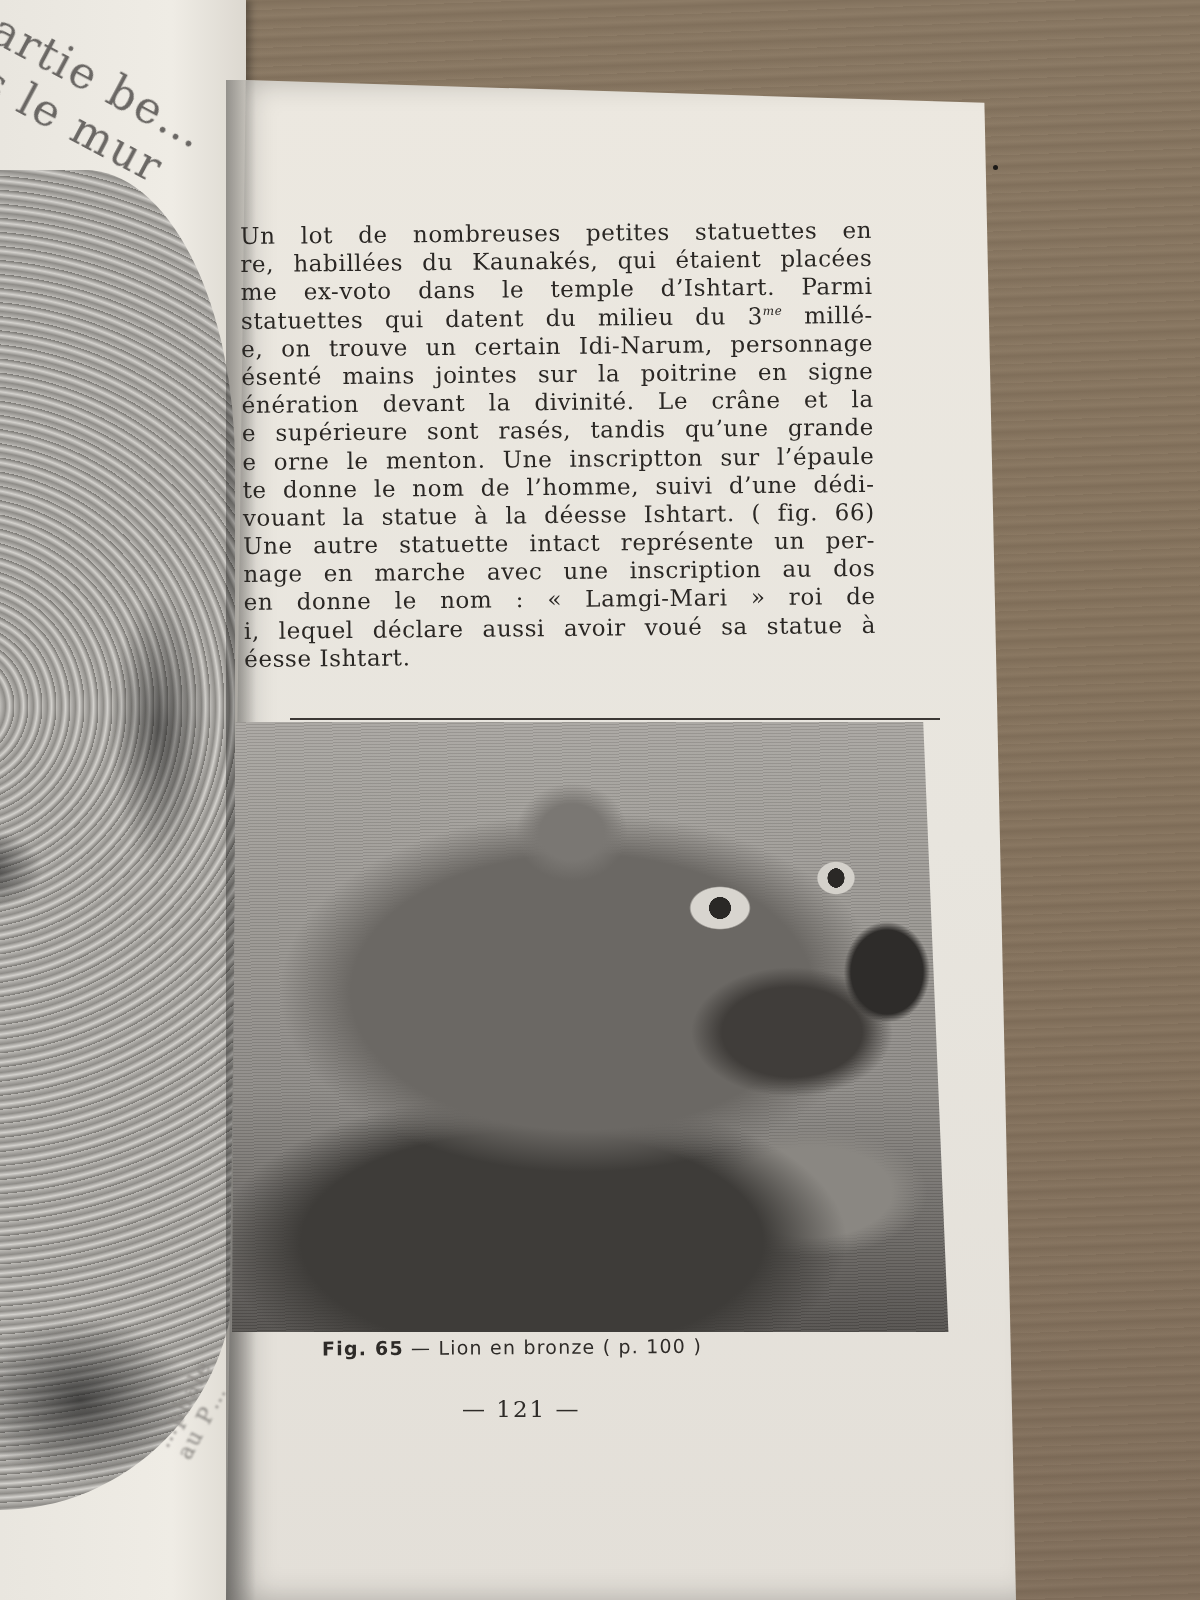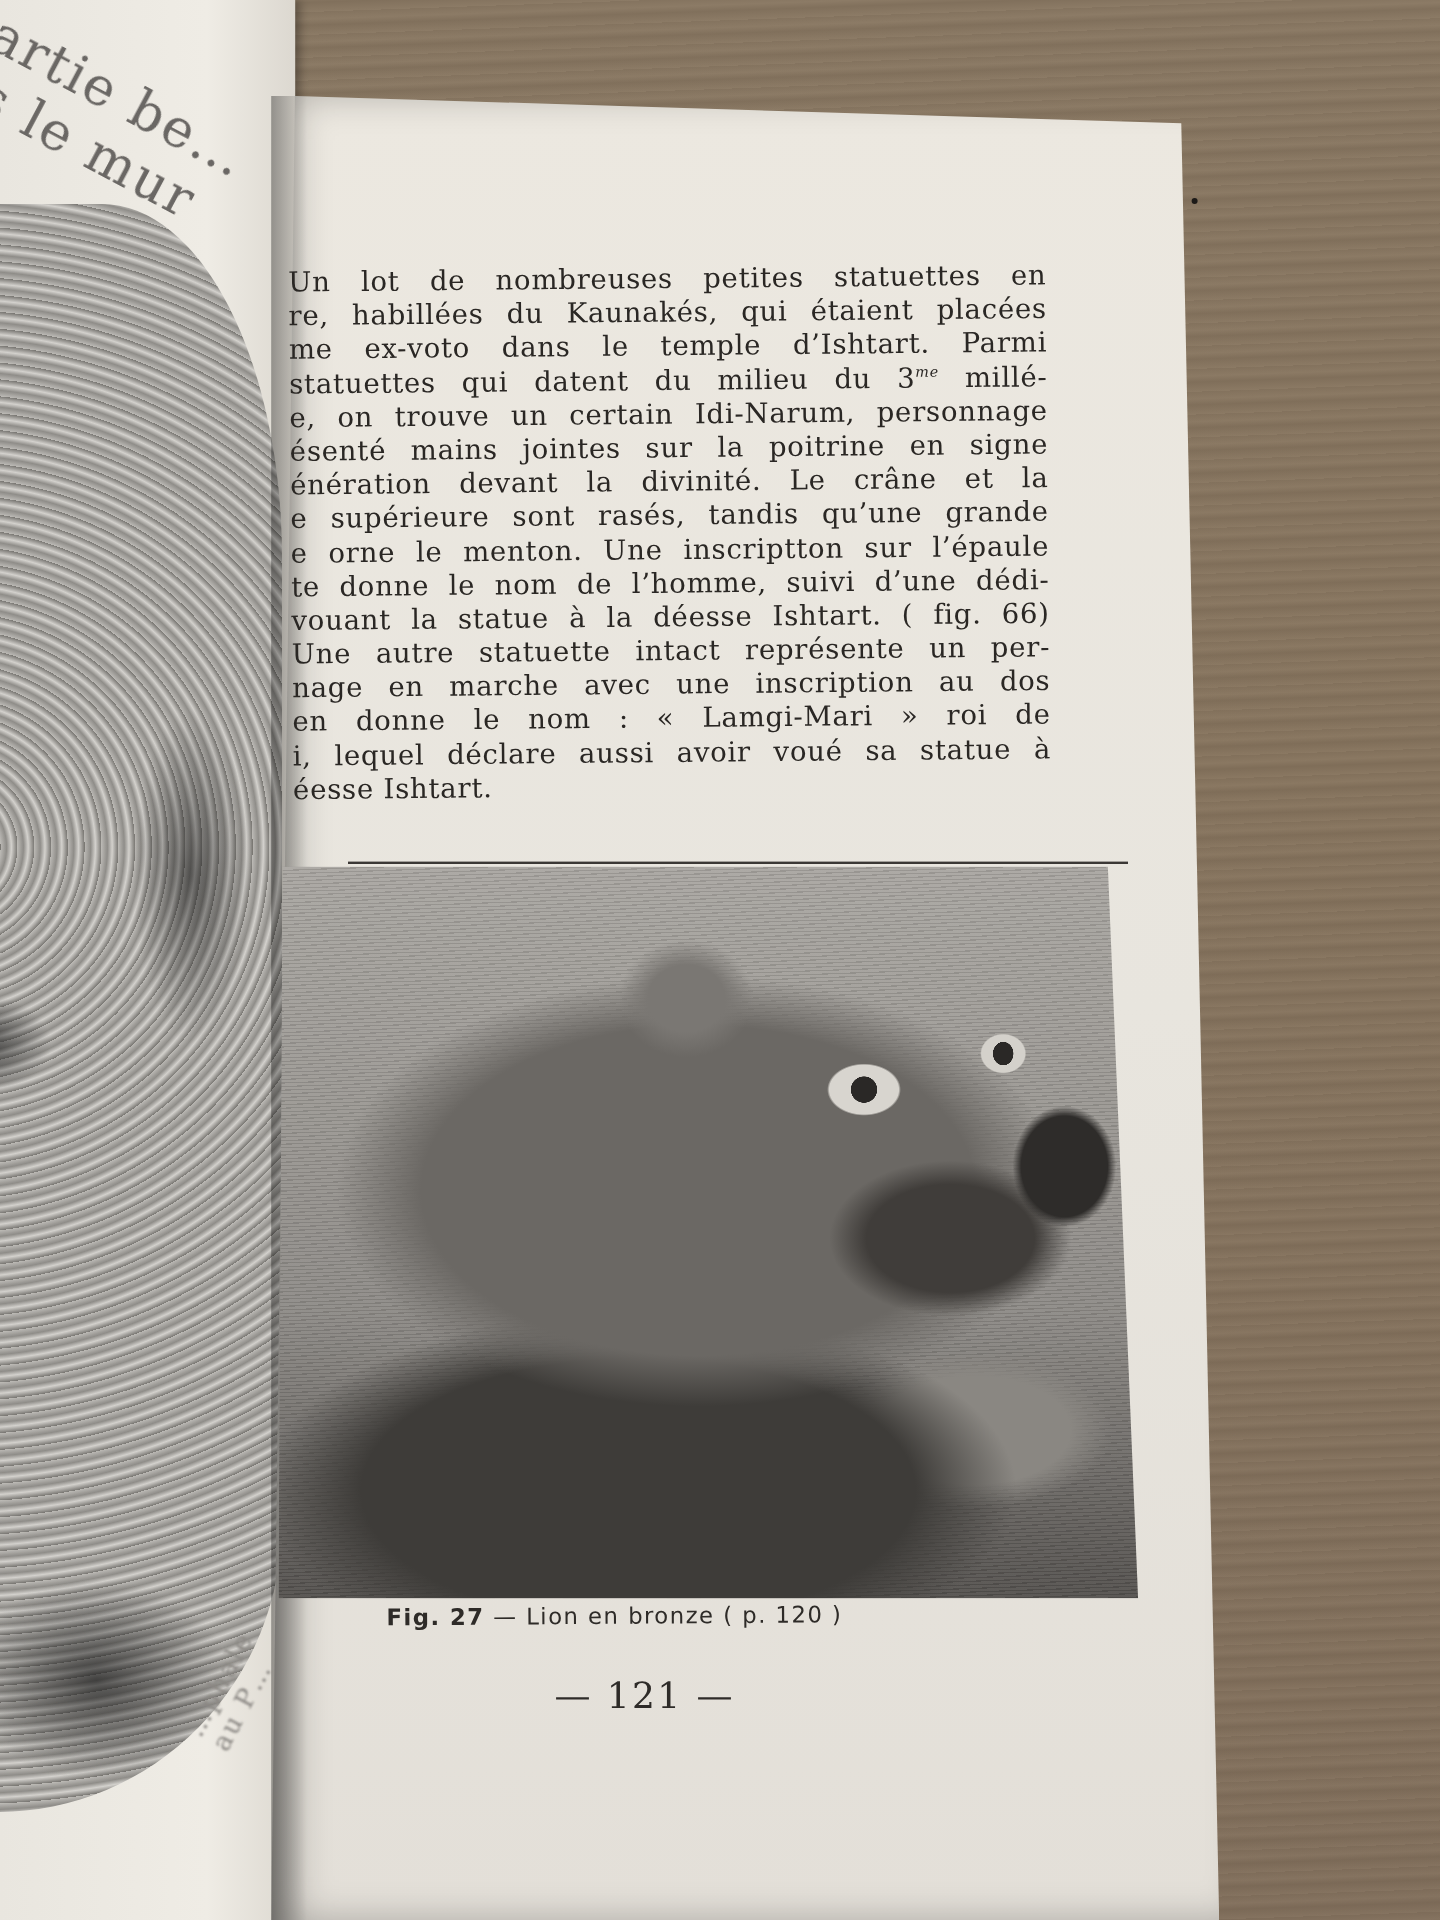--- a/index.html
+++ b/index.html
@@ -153,7 +153,7 @@
 <div class="figure"></div>
 
 <div class="caption">
-  <span class="fig-label">Fig. 27</span>
+  <span class="fig-label">Fig. 65</span>
   <span>—</span>
   <span>Lion en bronze</span>
   <span>( p. 120 )</span>

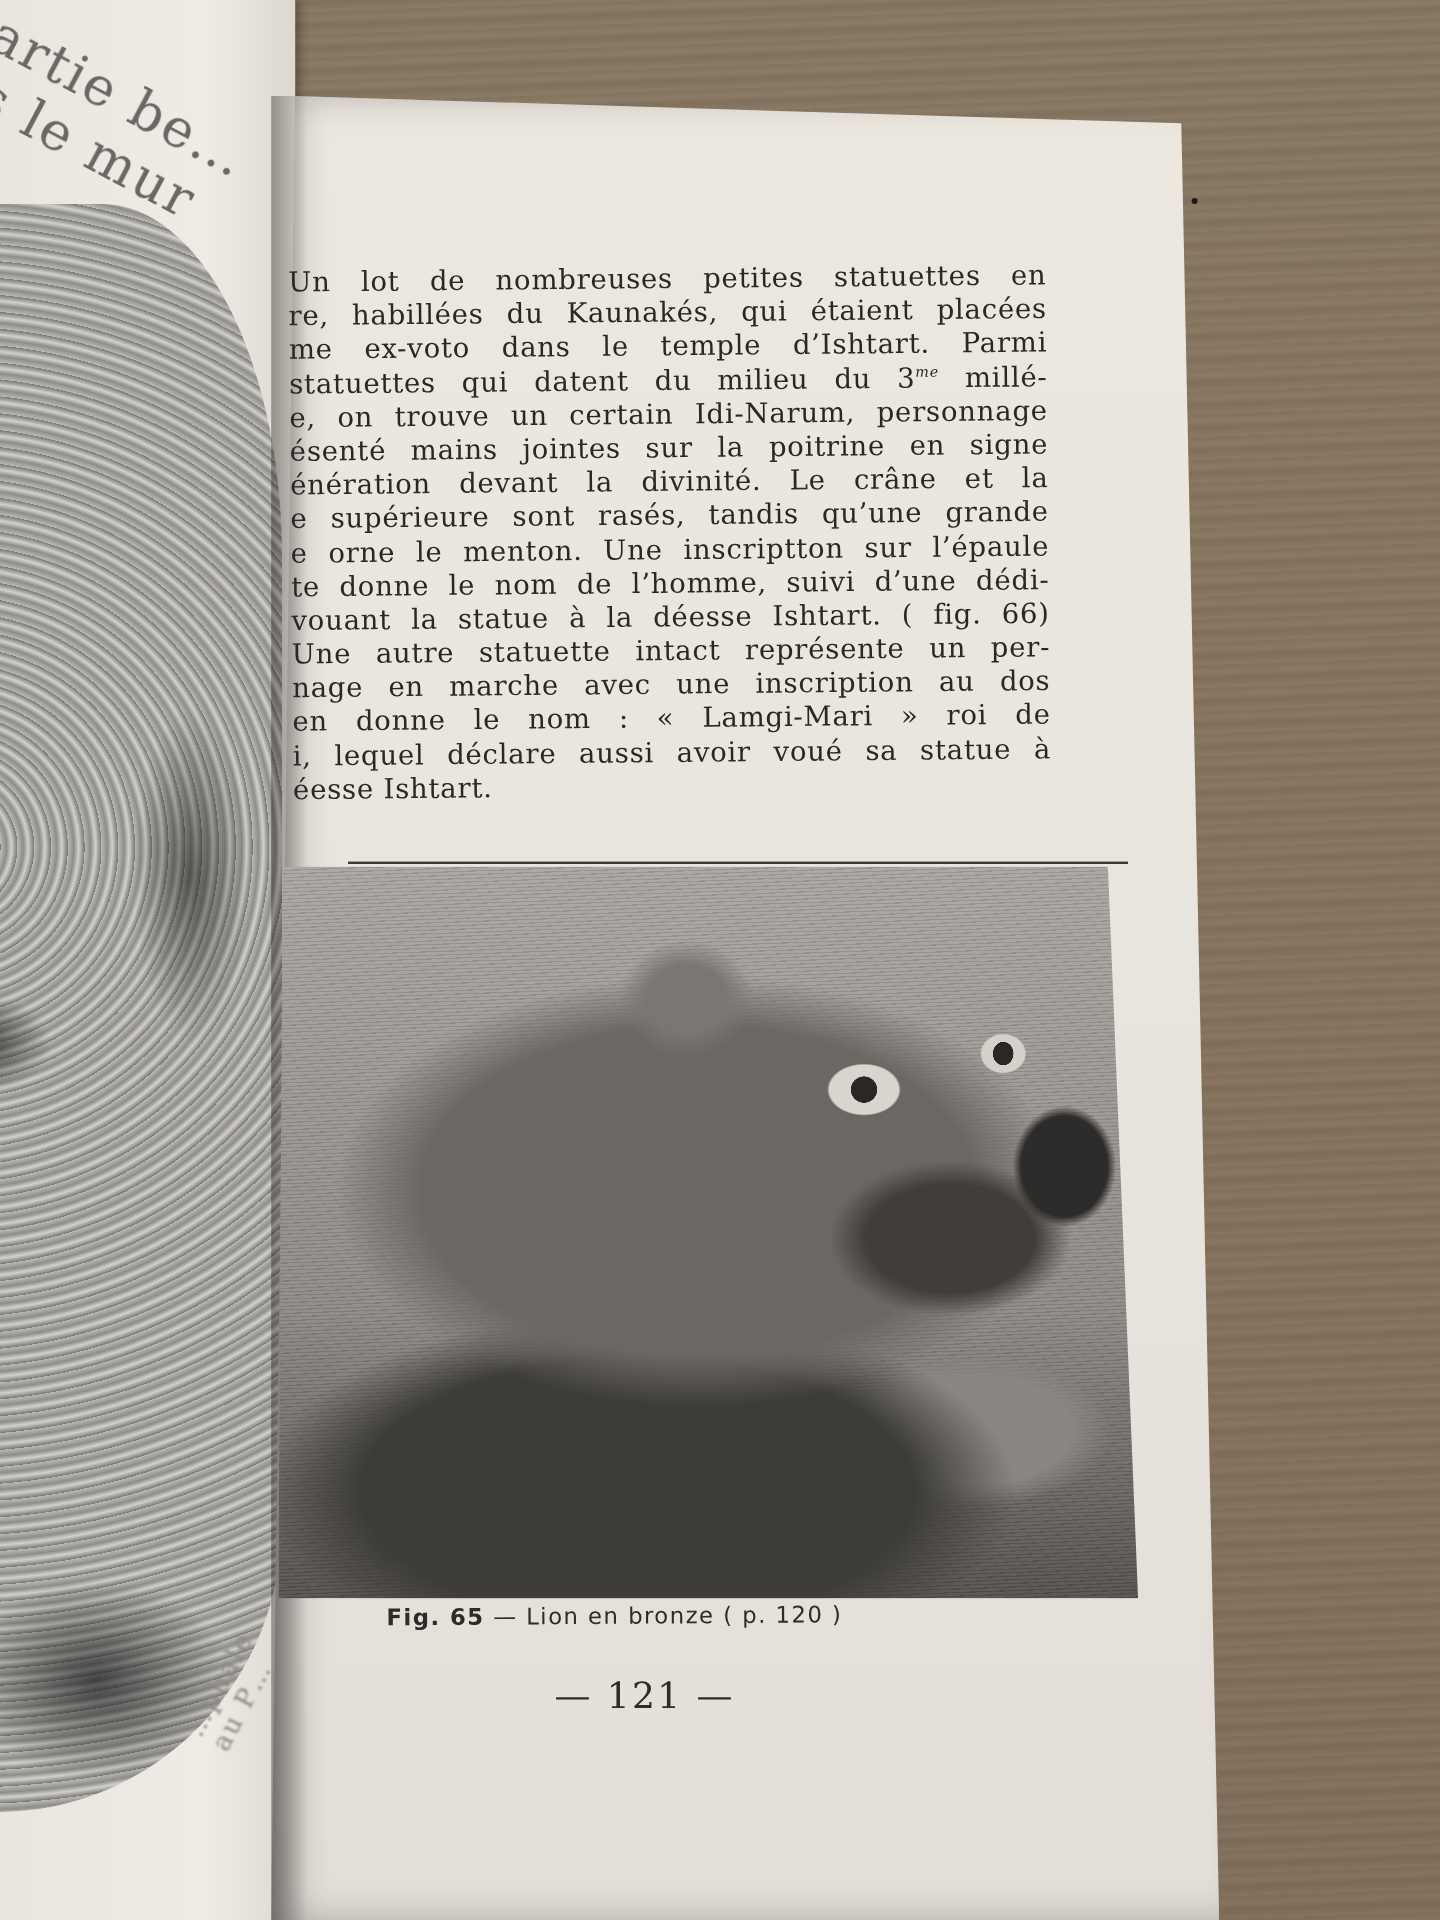--- a/index.html
+++ b/index.html
@@ -156,7 +156,7 @@
   <span class="fig-label">Fig. 65</span>
   <span>—</span>
   <span>Lion en bronze</span>
-  <span>( p. 120 )</span>
+  <span>( p. 100 )</span>
 </div>
 
 <div class="page-number">— 121 —</div>

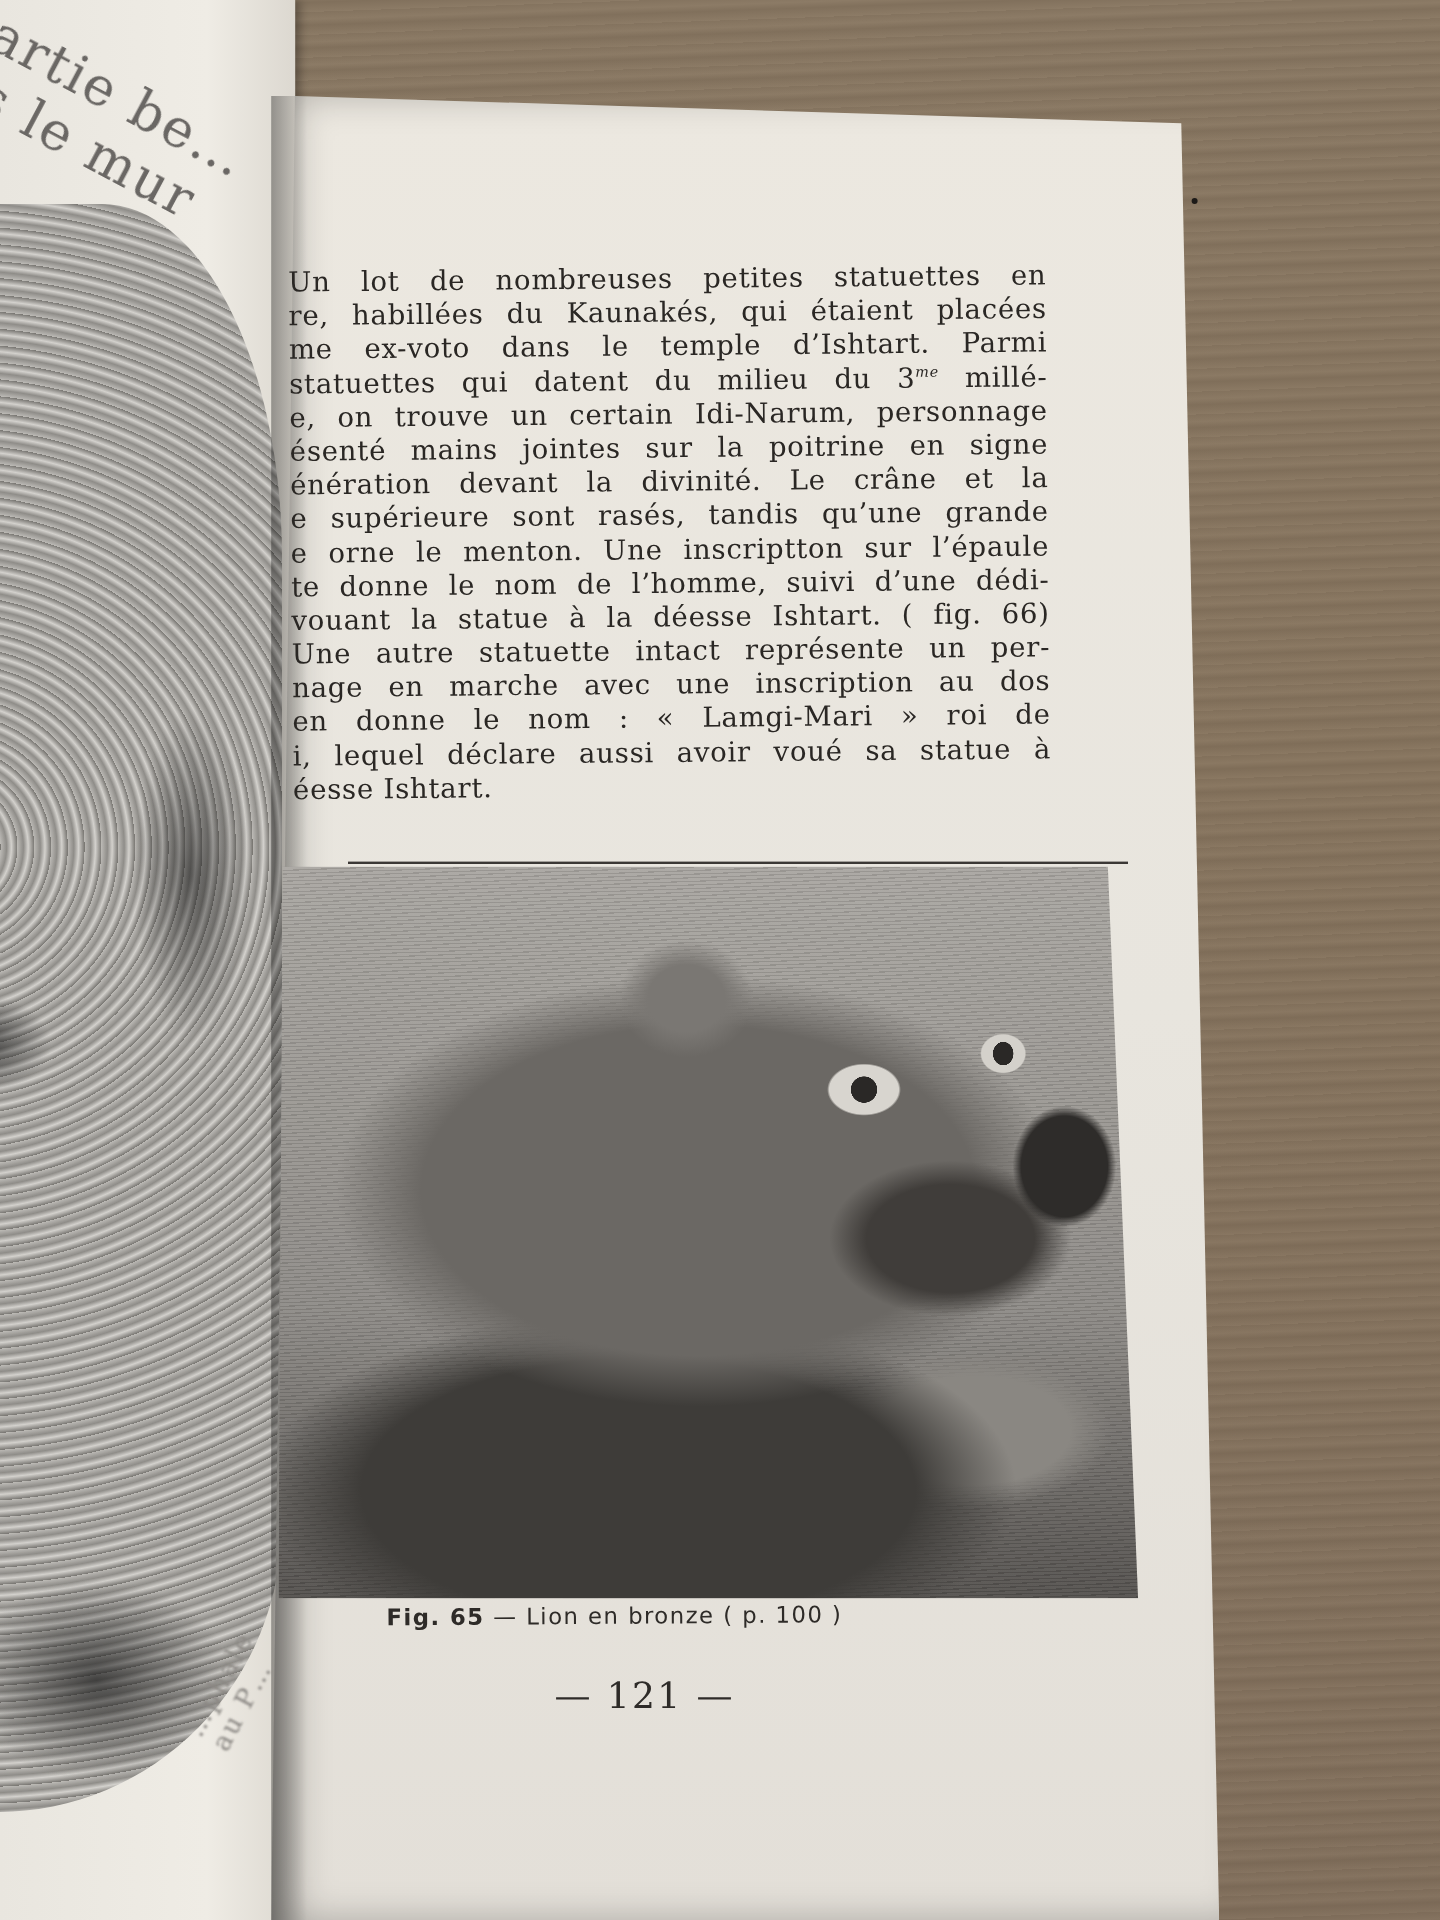--- a/index.html
+++ b/index.html
@@ -103,7 +103,7 @@
   .caption .fig-label { font-weight: bold; }
   .page-number {
     position: absolute; left: 462px; top: 1396px; width: 140px;
-    font-family: "DejaVu Serif", serif; font-size: 30px; letter-spacing: 2px;
+    font-family: "DejaVu Serif", serif; font-size: 23px; letter-spacing: 2px;
     color: #2e2b28; white-space: nowrap;
   }
 </style>

